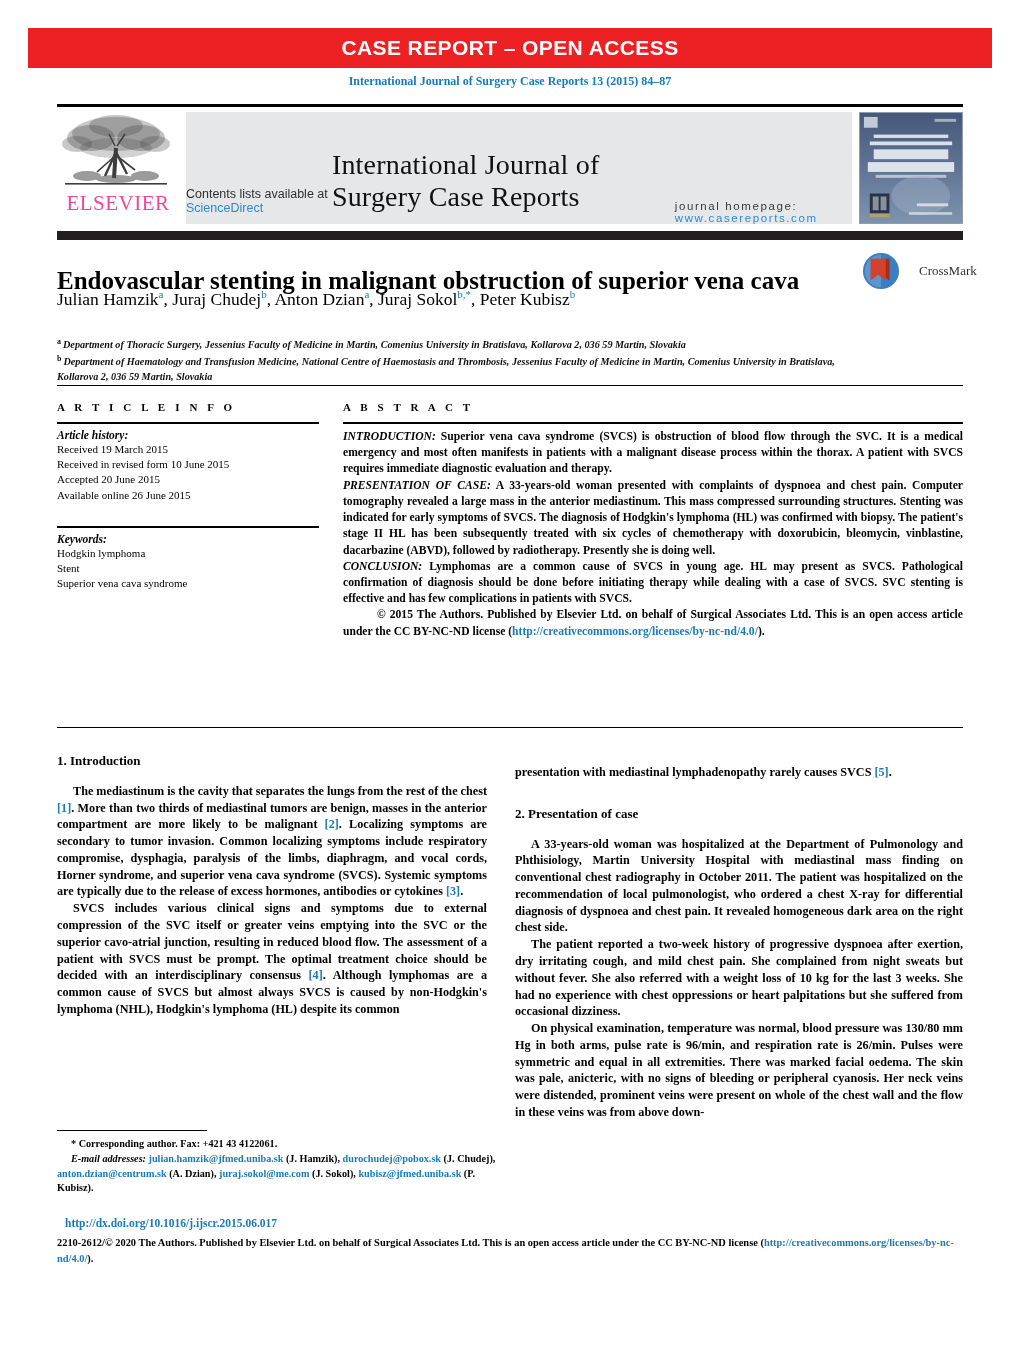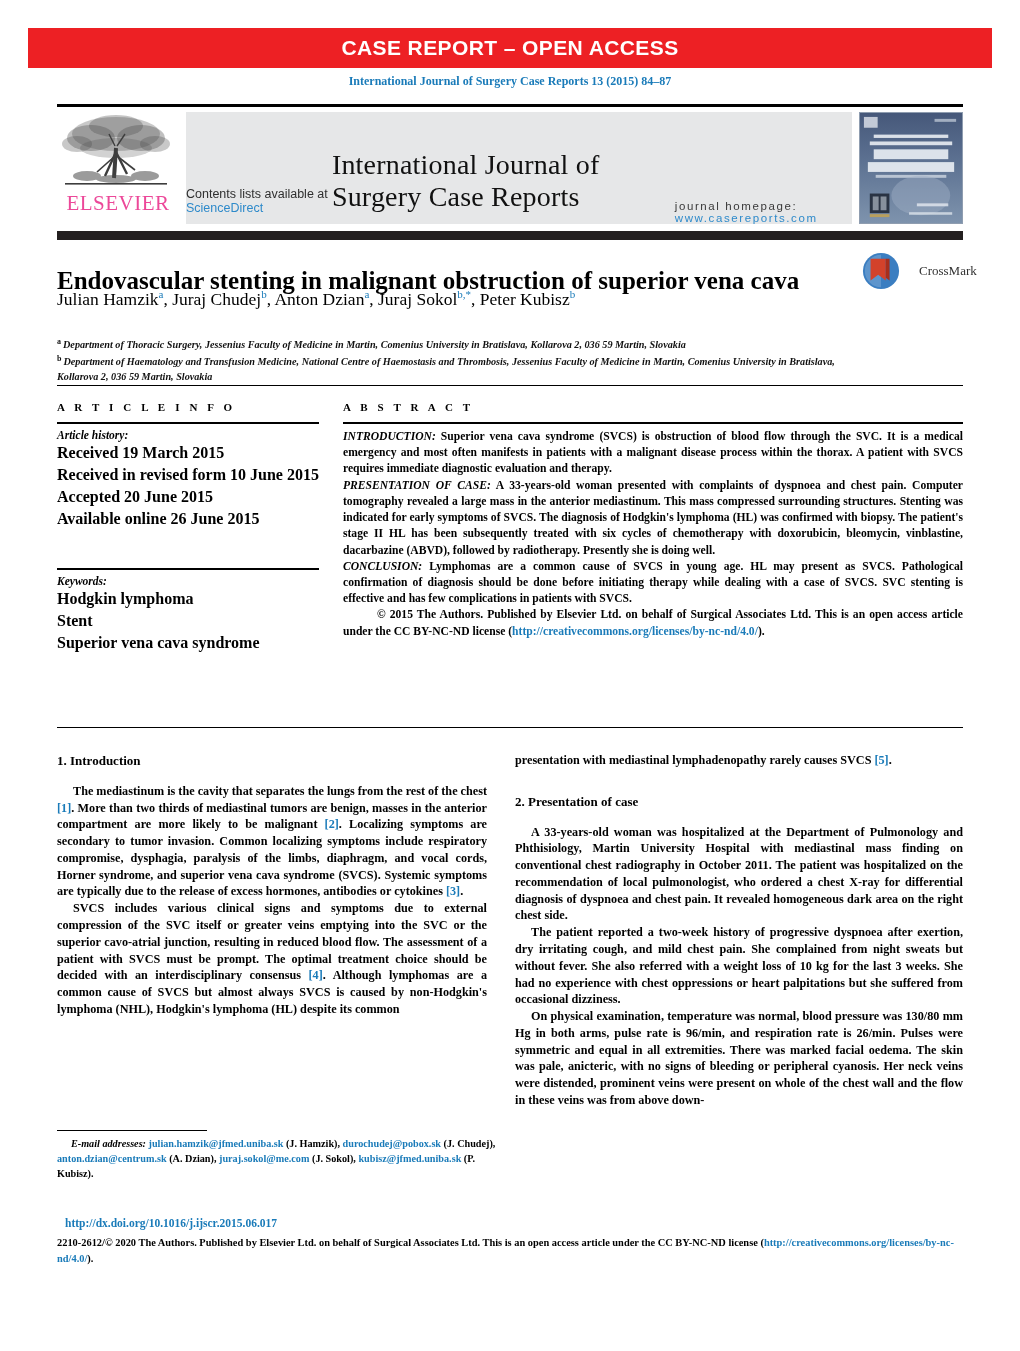--- a/index.html
+++ b/index.html
@@ -249,9 +249,9 @@
     margin-bottom: 1px;
   }
   .info-line {
-    font-size: 16px;
+    font-size: 11px;
     line-height: 1.38;
-    font-weight: bold;
+    font-weight: normal;
   }
   .kw-block { margin-top: 38px; }
 

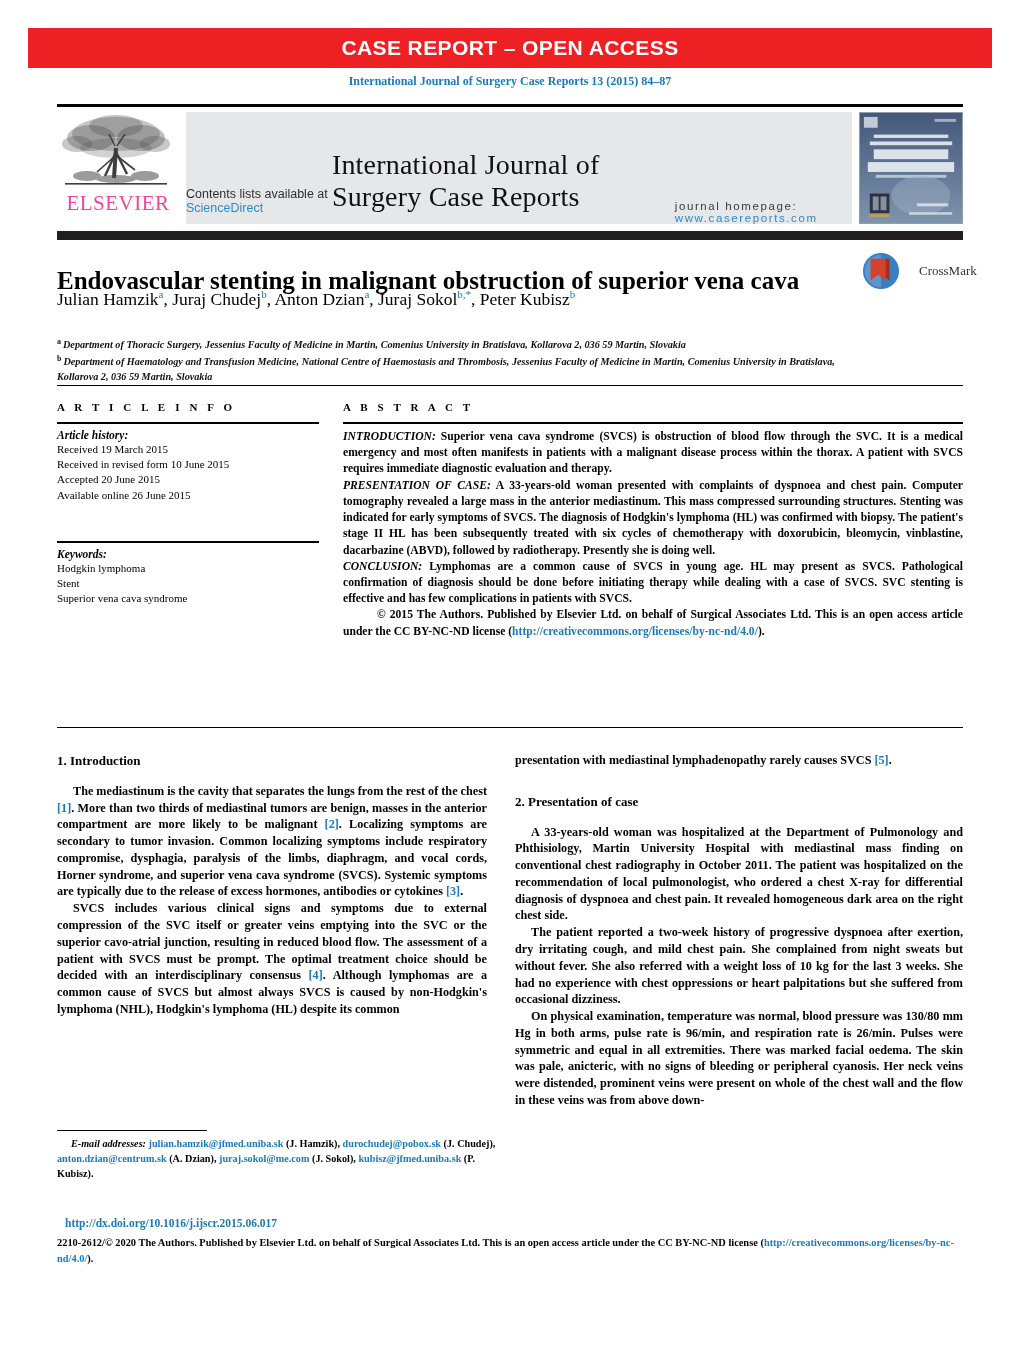--- a/index.html
+++ b/index.html
@@ -253,7 +253,7 @@
     line-height: 1.38;
     font-weight: normal;
   }
-  .kw-block { margin-top: 38px; }
+  .kw-block { margin-top: 23px; }
 
   
   .abscol {

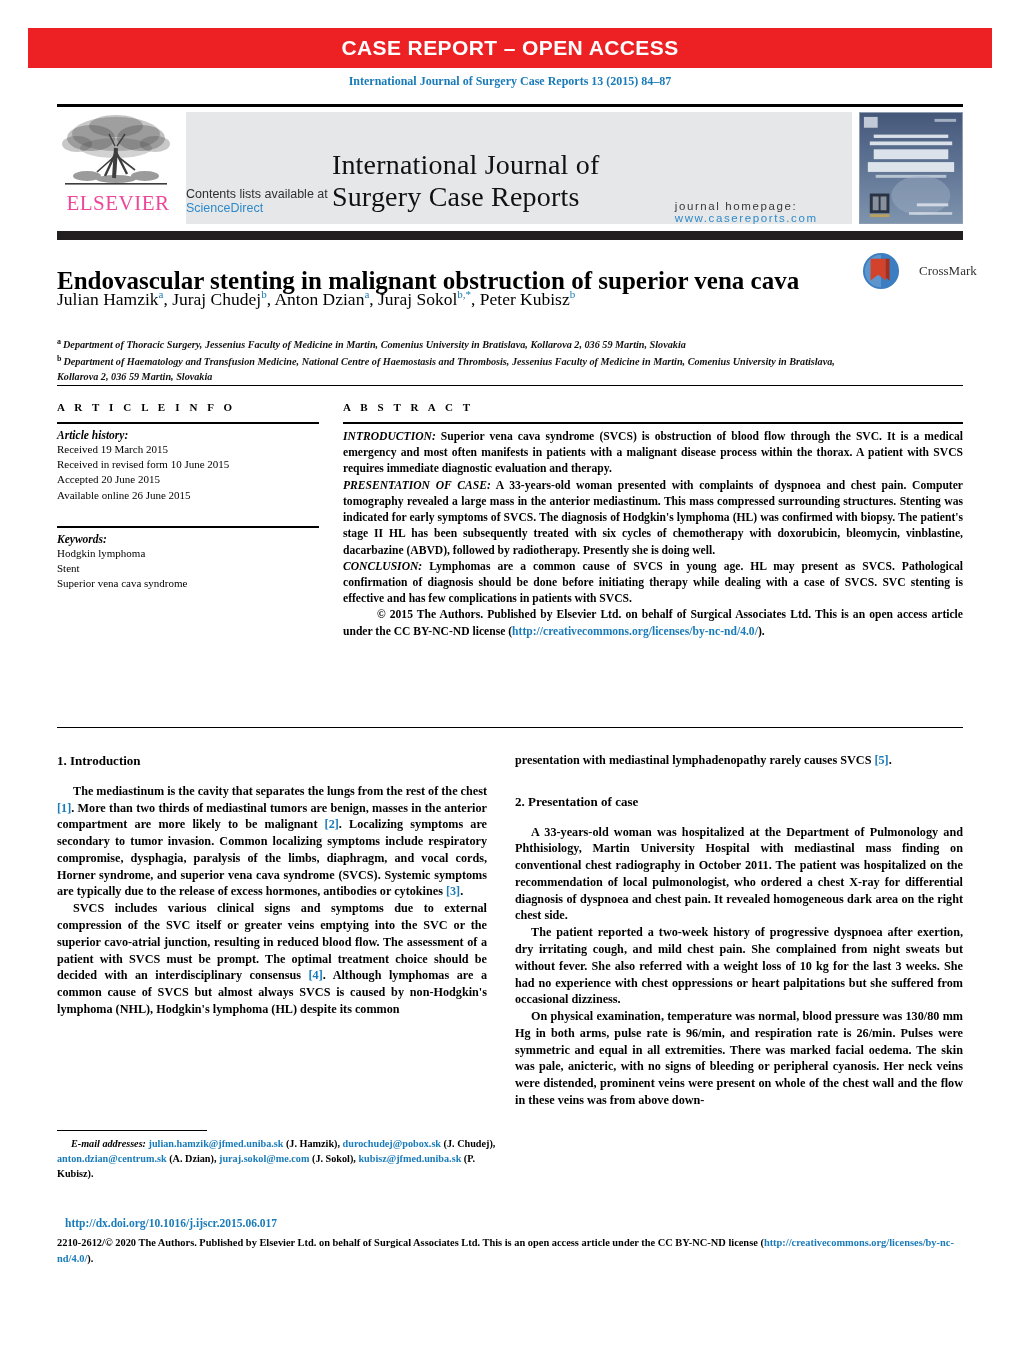--- a/index.html
+++ b/index.html
@@ -292,7 +292,7 @@
     font-weight: bold;
   }
   .bodycol.left  { left: 57px; }
-  .bodycol.right { left: 515px; width: 448px; }
+  .bodycol.right { left: 515px; width: 448px; margin-top: 12px; }
   .bodycol p { margin: 0; text-indent: 16px; }
   .bodycol p.noind { text-indent: 0; }
   .sec-head {

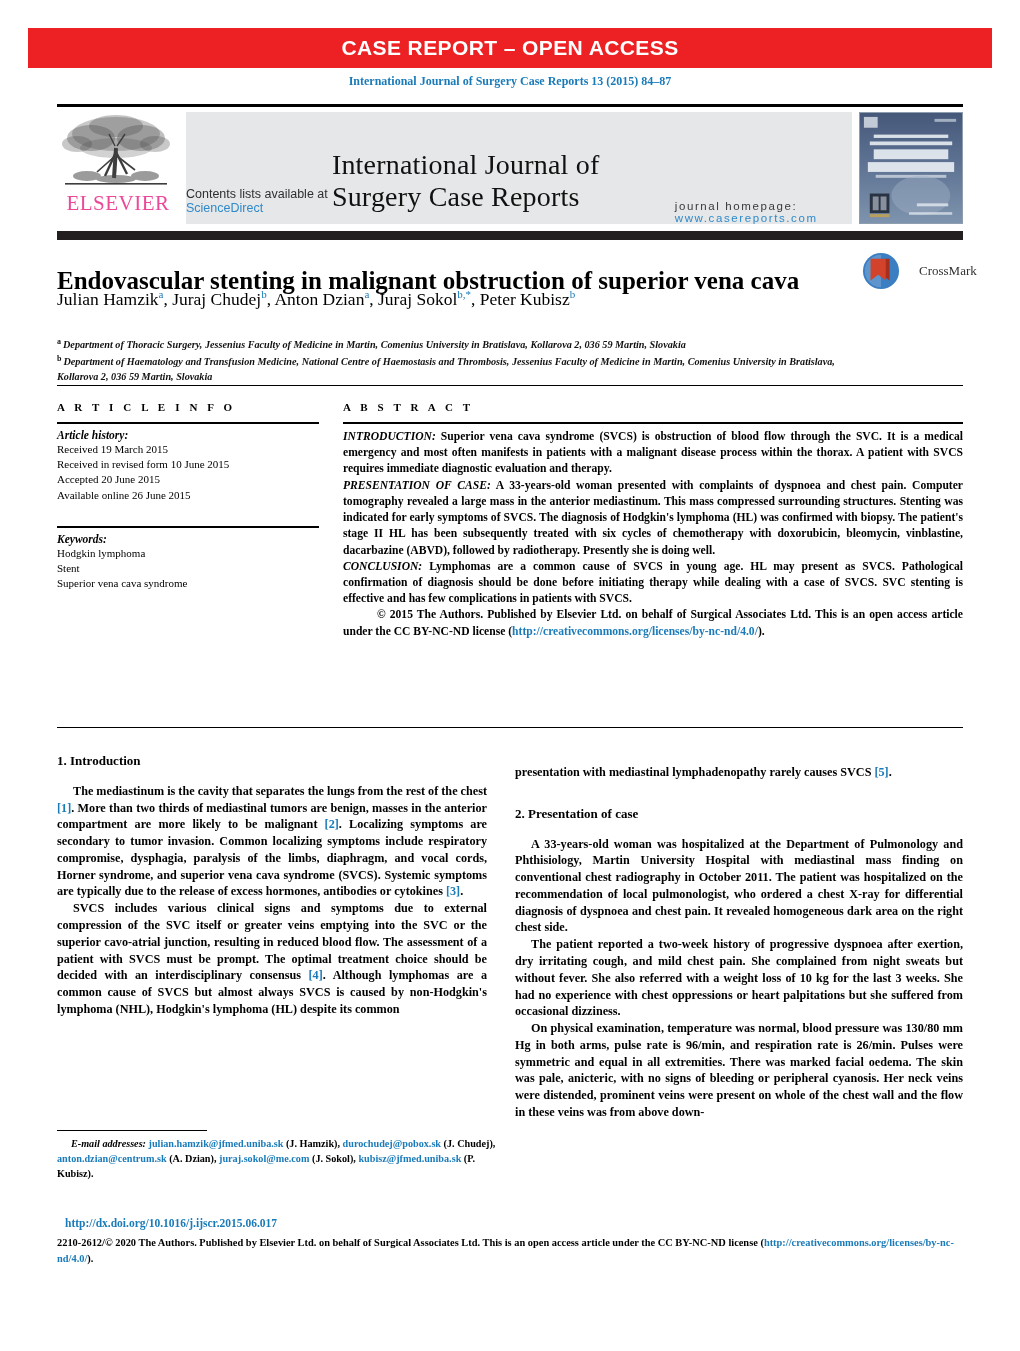--- a/index.html
+++ b/index.html
@@ -508,6 +508,7 @@
 
 <div class="fn-rule"></div>
 <div class="footnote">
+  <div class="fn-indent">* Corresponding author. Fax: +421 43 4122061.</div>
   <div id="email-line" class="fn-indent"><span class="ital">E-mail addresses: </span><a class="lnk" href="#" style="text-decoration: none;">julian.hamzik@jfmed.uniba.sk</a> (J. Hamzik), <a class="lnk" href="#" style="text-decoration: none;">durochudej@pobox.sk</a> (J. Chudej), <a class="lnk" href="#" style="text-decoration: none;">anton.dzian@centrum.sk</a> (A. Dzian), <a class="lnk" href="#" style="text-decoration: none;">juraj.sokol@me.com</a> (J. Sokol), <a class="lnk" href="#" style="text-decoration: none;">kubisz@jfmed.uniba.sk</a> (P. Kubisz).</div>
 </div>
 

